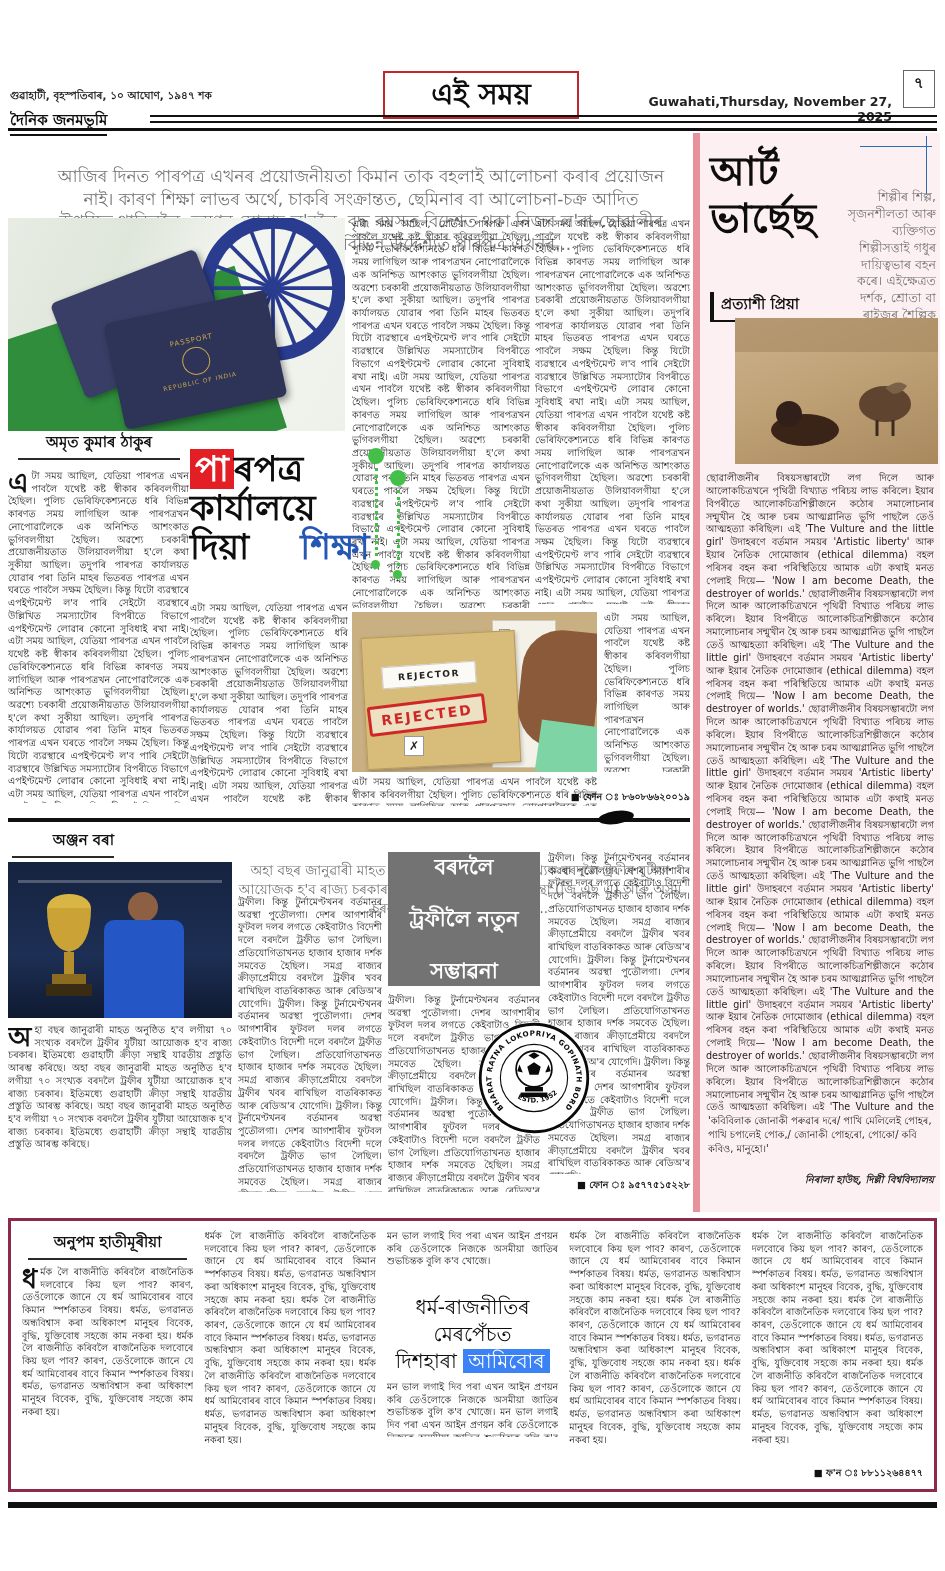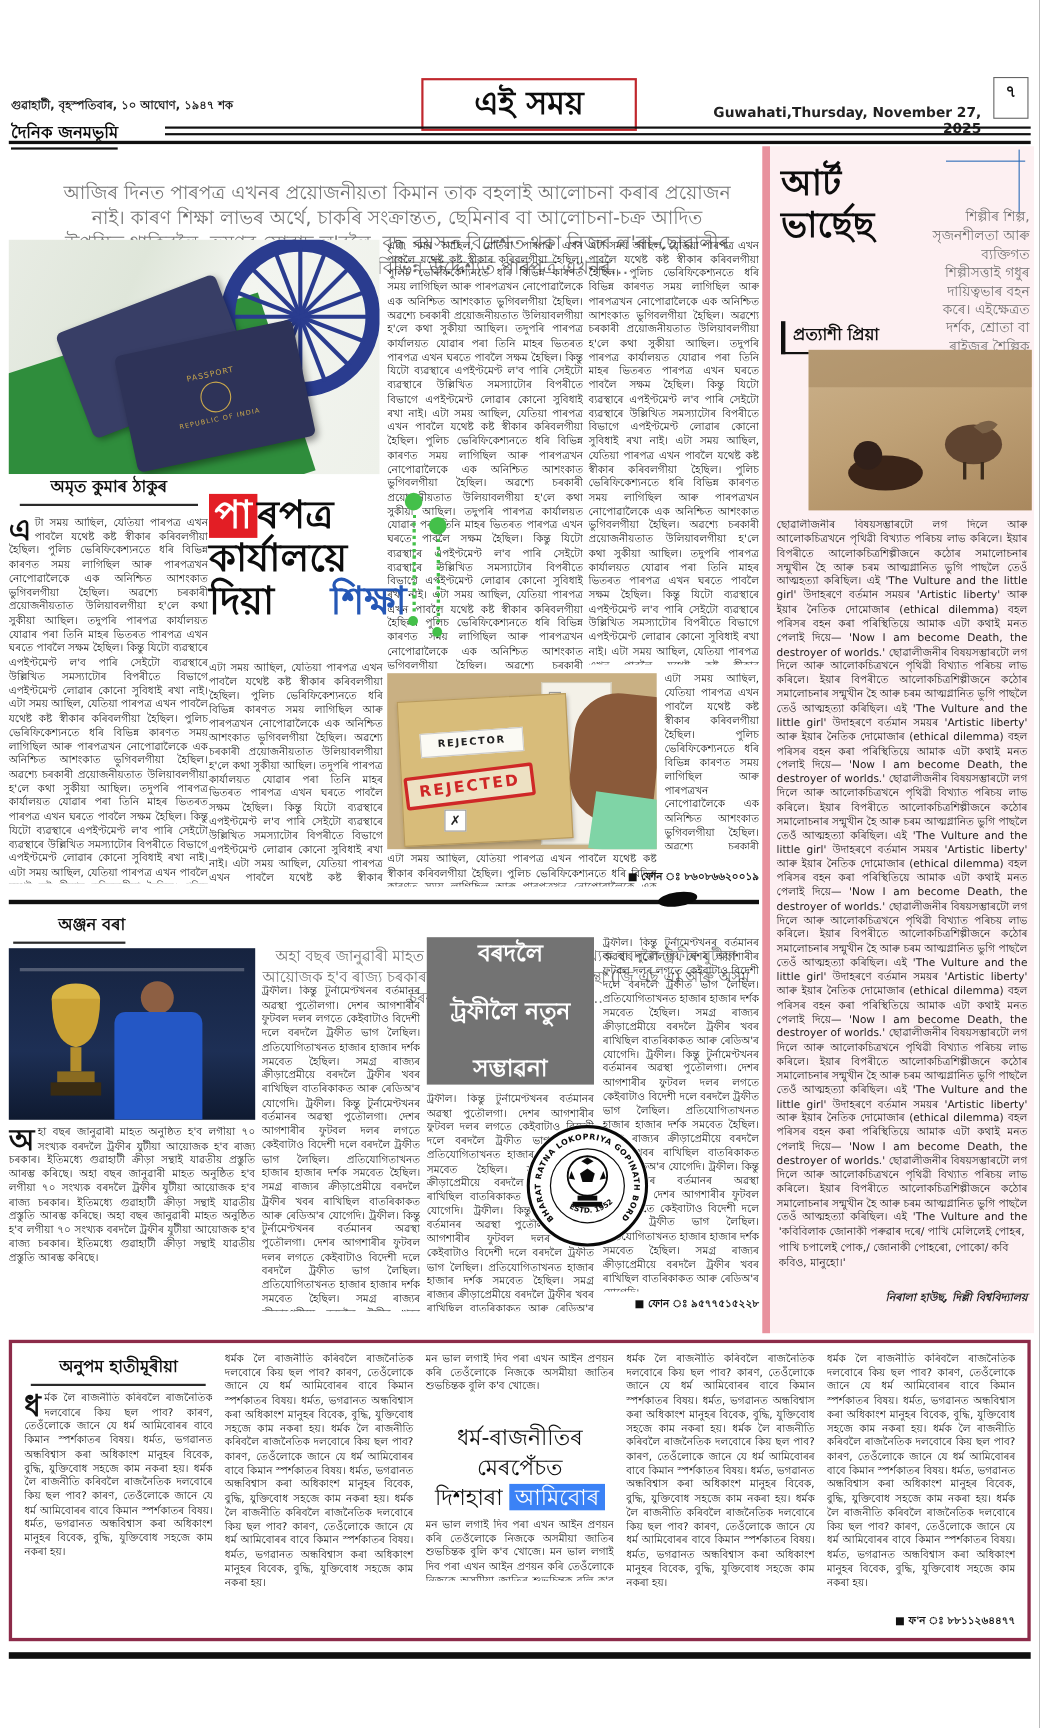--- a/index.html
+++ b/index.html
@@ -18,7 +18,7 @@
   .bigh .blue{color:#2557b5;margin-left:39px;}
   
   .panel{background:#fdf0f2;border-left:7px solid #e8929e;}
-  .arth{font-weight:bold;font-size:32px;line-height:1.18;color:#0d0d0d;}
+  .arth{font-weight:bold;font-size:40px;line-height:1.18;color:#0d0d0d;}
   .artbyline{font-weight:bold;font-size:15px;border-left:4px solid #111;border-bottom:2px solid #111;padding:0 8px 3px 7px;display:inline-block;}
   .quote{font-size:9.8px;line-height:1.45;color:#1c1c1c;}
   .attrib{font-size:10px;font-style:italic;font-weight:bold;text-align:right;color:#222;}

